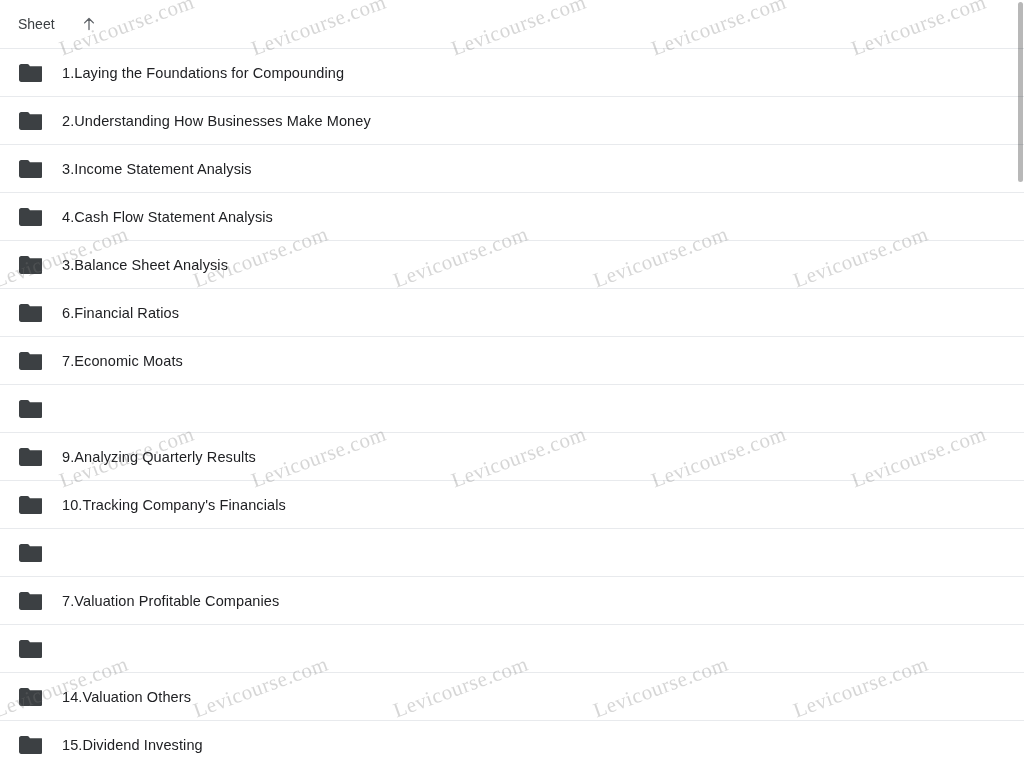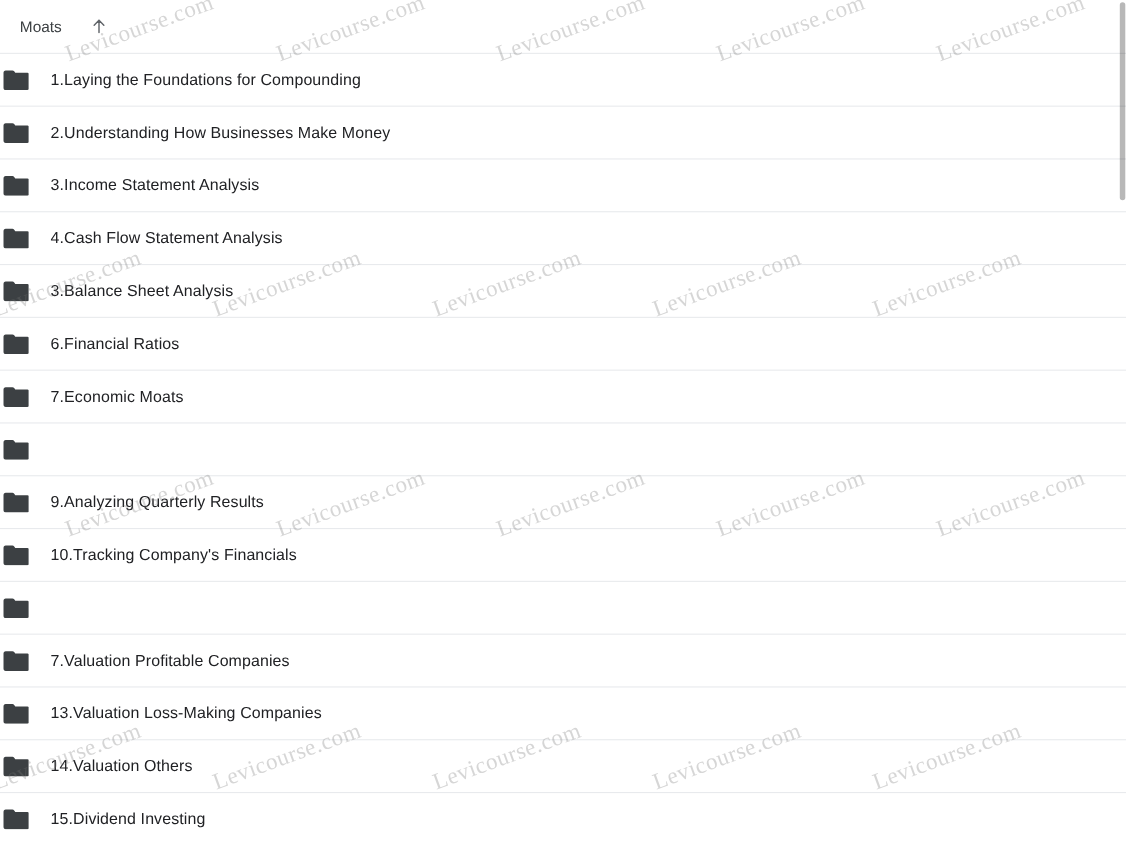--- a/index.html
+++ b/index.html
@@ -137,7 +137,7 @@
 <div id="app">
 
   <div class="list-header">
-    <span class="col-name">Moats</span>
+    <span class="col-name">Sheet</span>
     <span class="sort-arrow">
       <svg width="18" height="18" viewBox="0 0 18 18" fill="none" xmlns="http://www.w3.org/2000/svg">
         <path d="M9 14.5V3.5M9 3.5L4.6 7.9M9 3.5L13.4 7.9" stroke="#5f6368" stroke-width="1.3" stroke-linecap="round" stroke-linejoin="round"></path>

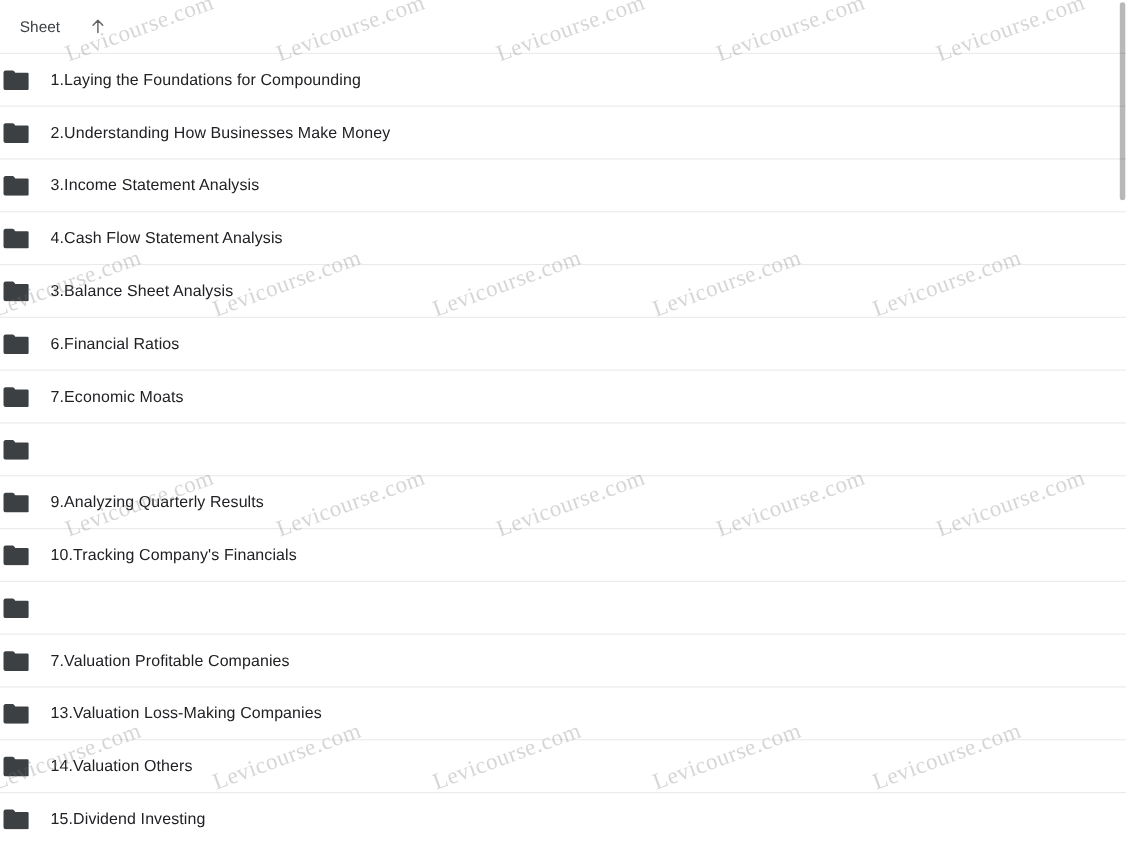--- a/index.html
+++ b/index.html
@@ -76,7 +76,7 @@
     height: 48px;
     box-sizing: border-box;
     border-top: 1px solid #e8eaed;
-    padding-left: 2px;
+    padding-left: 18px;
     background: transparent;
   }
   .row:first-child { border-top: 1px solid #e8eaed; }

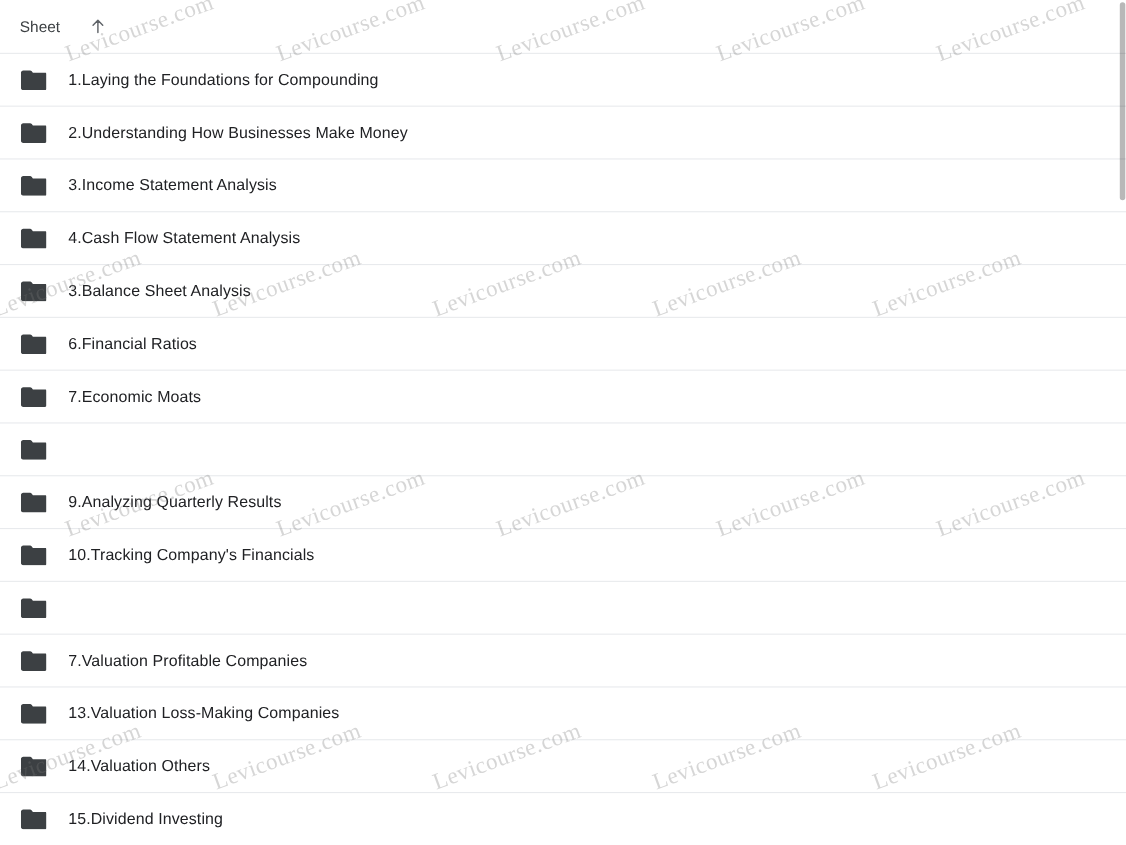--- a/index.html
+++ b/index.html
@@ -259,7 +259,6 @@
             <path d="M0 3.2C0 2 1 1 2.2 1h6.1c.6 0 1.2.3 1.6.8l1 1.4h11.0c1.2 0 2.1.9 2.1 2.1v11.4c0 1.2-1 2.2-2.2 2.2H2.2C1 18.9 0 17.9 0 16.7V3.2z" fill="#3c4043"></path>
           </svg>
       </span>
-      <span class="row-label">13.Valuation Loss-Making Companies</span>
     </div>
 
     <div class="row">

